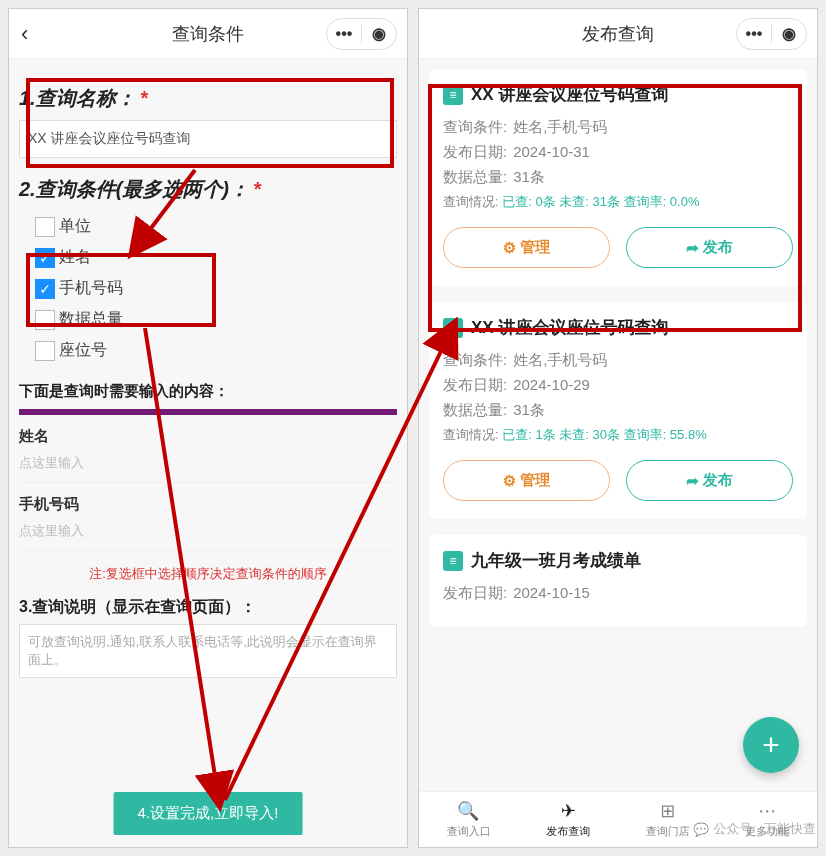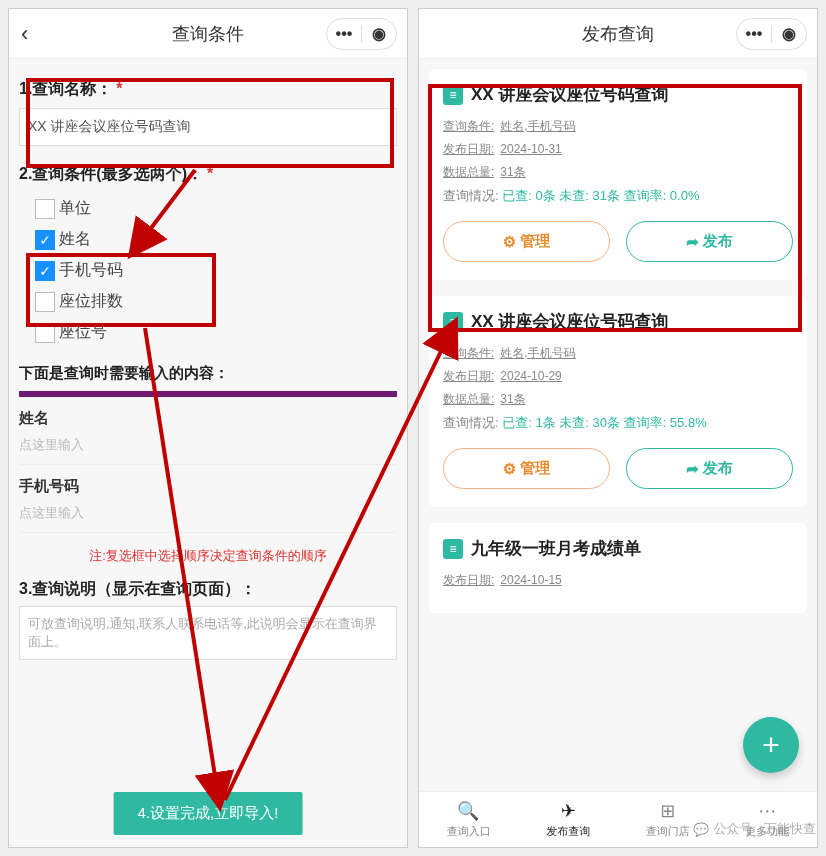--- a/index.html
+++ b/index.html
@@ -68,10 +68,11 @@
   padding: 10px 10px 60px 10px;
 }
 .section-label {
-  font-size: 16px;
+  font-size: 20px;
   font-weight: 700;
   color: #222;
-  margin: 10px 0 8px 0;
+  margin: 16px 0 8px 0;
+  font-style: italic;
 }
 .required { color: #d33; margin-left: 4px; }
 .name-input {

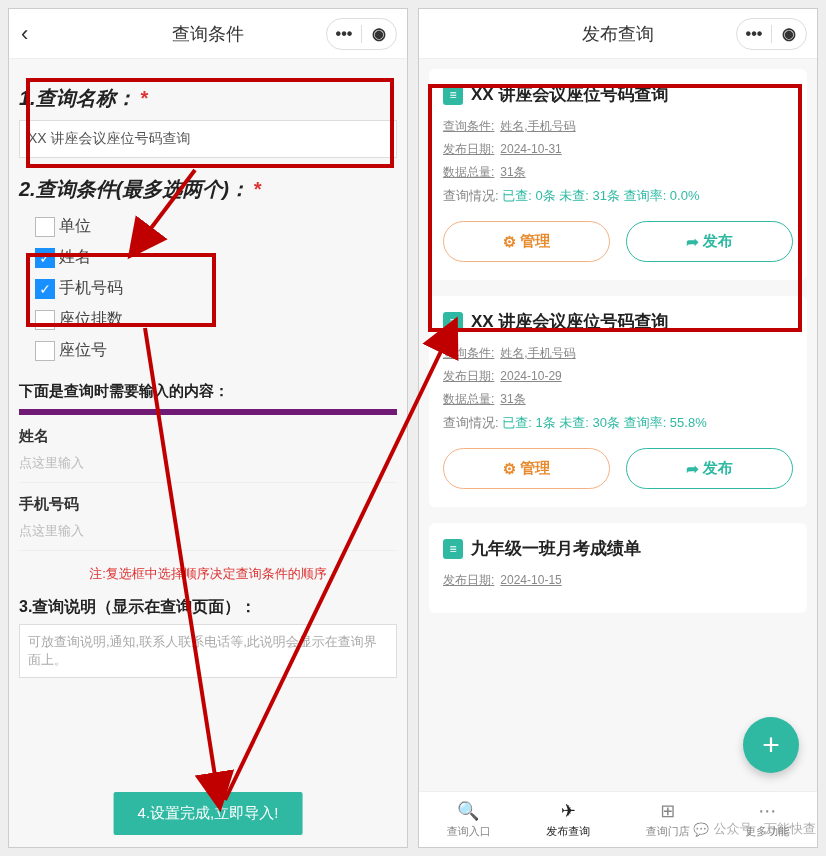--- a/index.html
+++ b/index.html
@@ -184,10 +184,9 @@
   font-weight: bold;
 }
 .meta-row {
-  font-size: 12px;
+  font-size: 15px;
   color: #888;
   margin: 6px 0;
-  text-decoration: underline;
 }
 .meta-row .val { color: #888; margin-left: 6px; }
 .stats { font-size: 13px; color: #888; margin: 6px 0; }

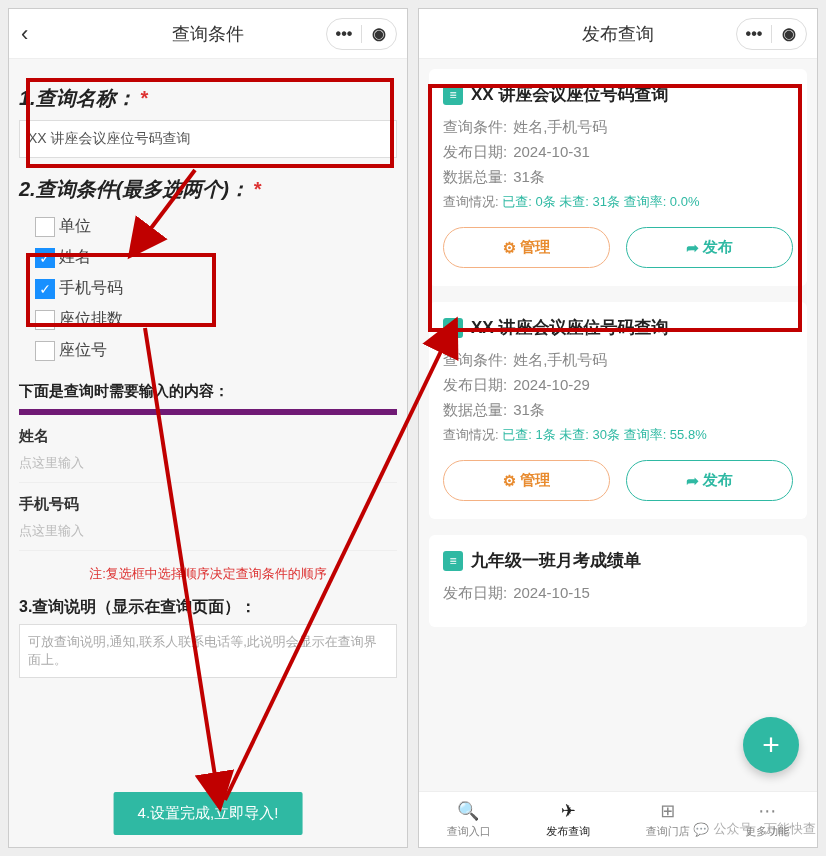--- a/index.html
+++ b/index.html
@@ -316,7 +316,7 @@
         </div>
         <div class="cb-row">
           <span class="cb "></span>
-          <span>座位排数</span>
+          <span>数据总量</span>
         </div>
         <div class="cb-row">
           <span class="cb "></span>

